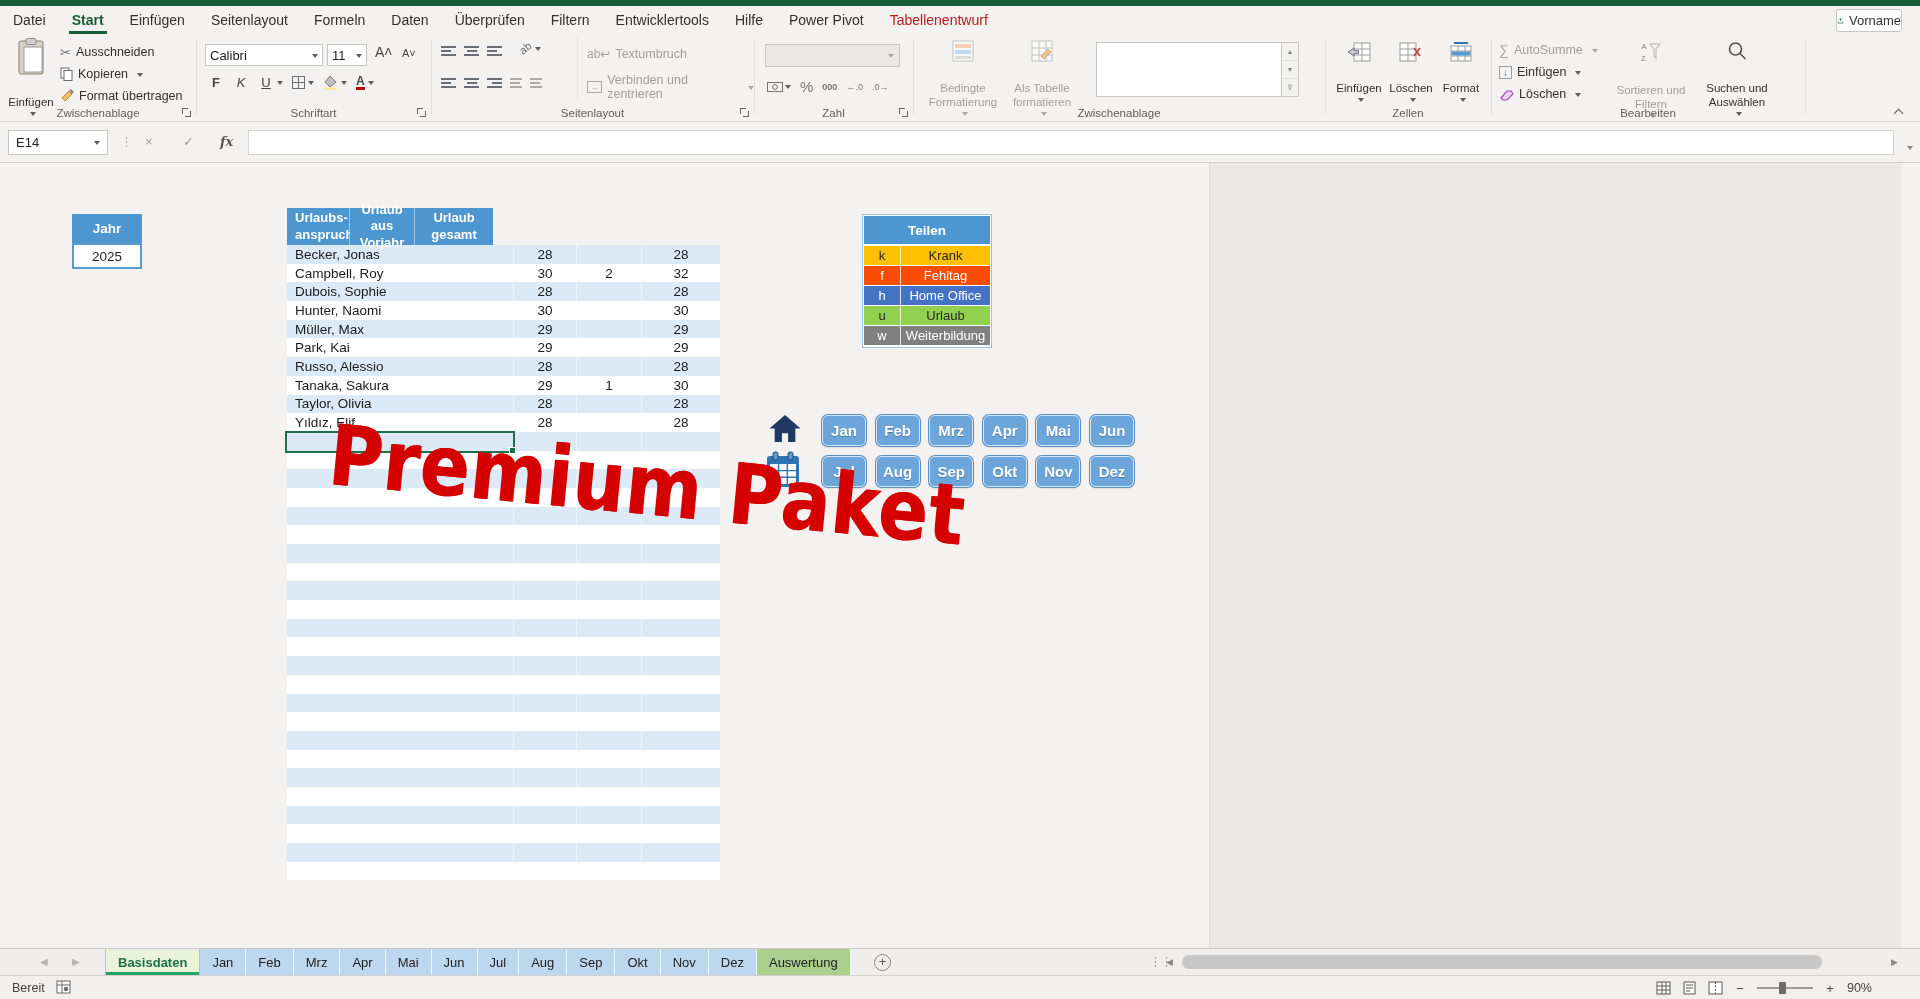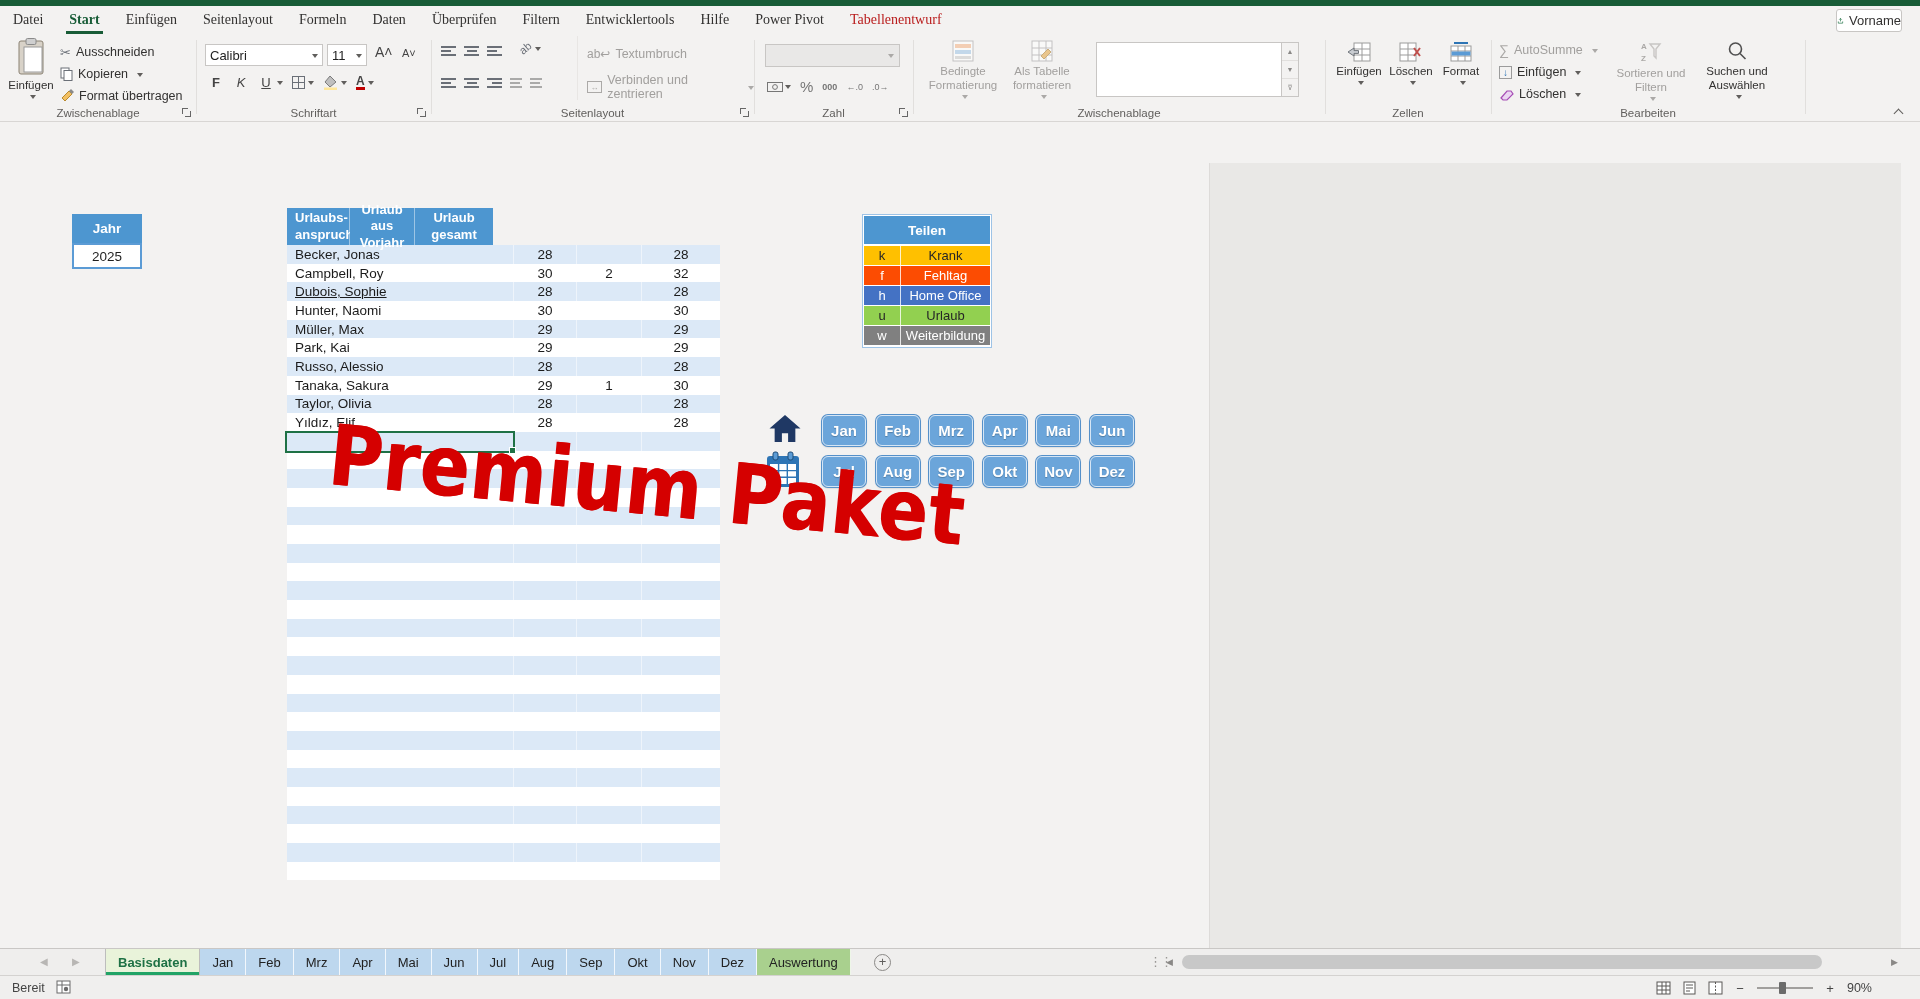--- a/index.html
+++ b/index.html
@@ -13,7 +13,7 @@
 
   
   #tabsrow { left:0; top:6px; width:1920px; height:28px; background:#F3F2F1; display:flex; align-items:stretch; }
-  .rtab { padding:0 13px; font-size:14px; color:#323130; display:flex; align-items:center; cursor:default; position:relative;font-family:Liberation Serif, serif; }
+  .rtab { padding:0 13px; font-size:14px; color:#323130; display:flex; align-items:center; cursor:default; position:relative; }
   .rtab.active { color:#185C37; font-weight:bold; }
   .rtab.active::after { content:""; position:absolute; left:10px; right:10px; bottom:0; height:3px; background:#185C37; }
   .rtab.contextual { color:#b91c1c; }

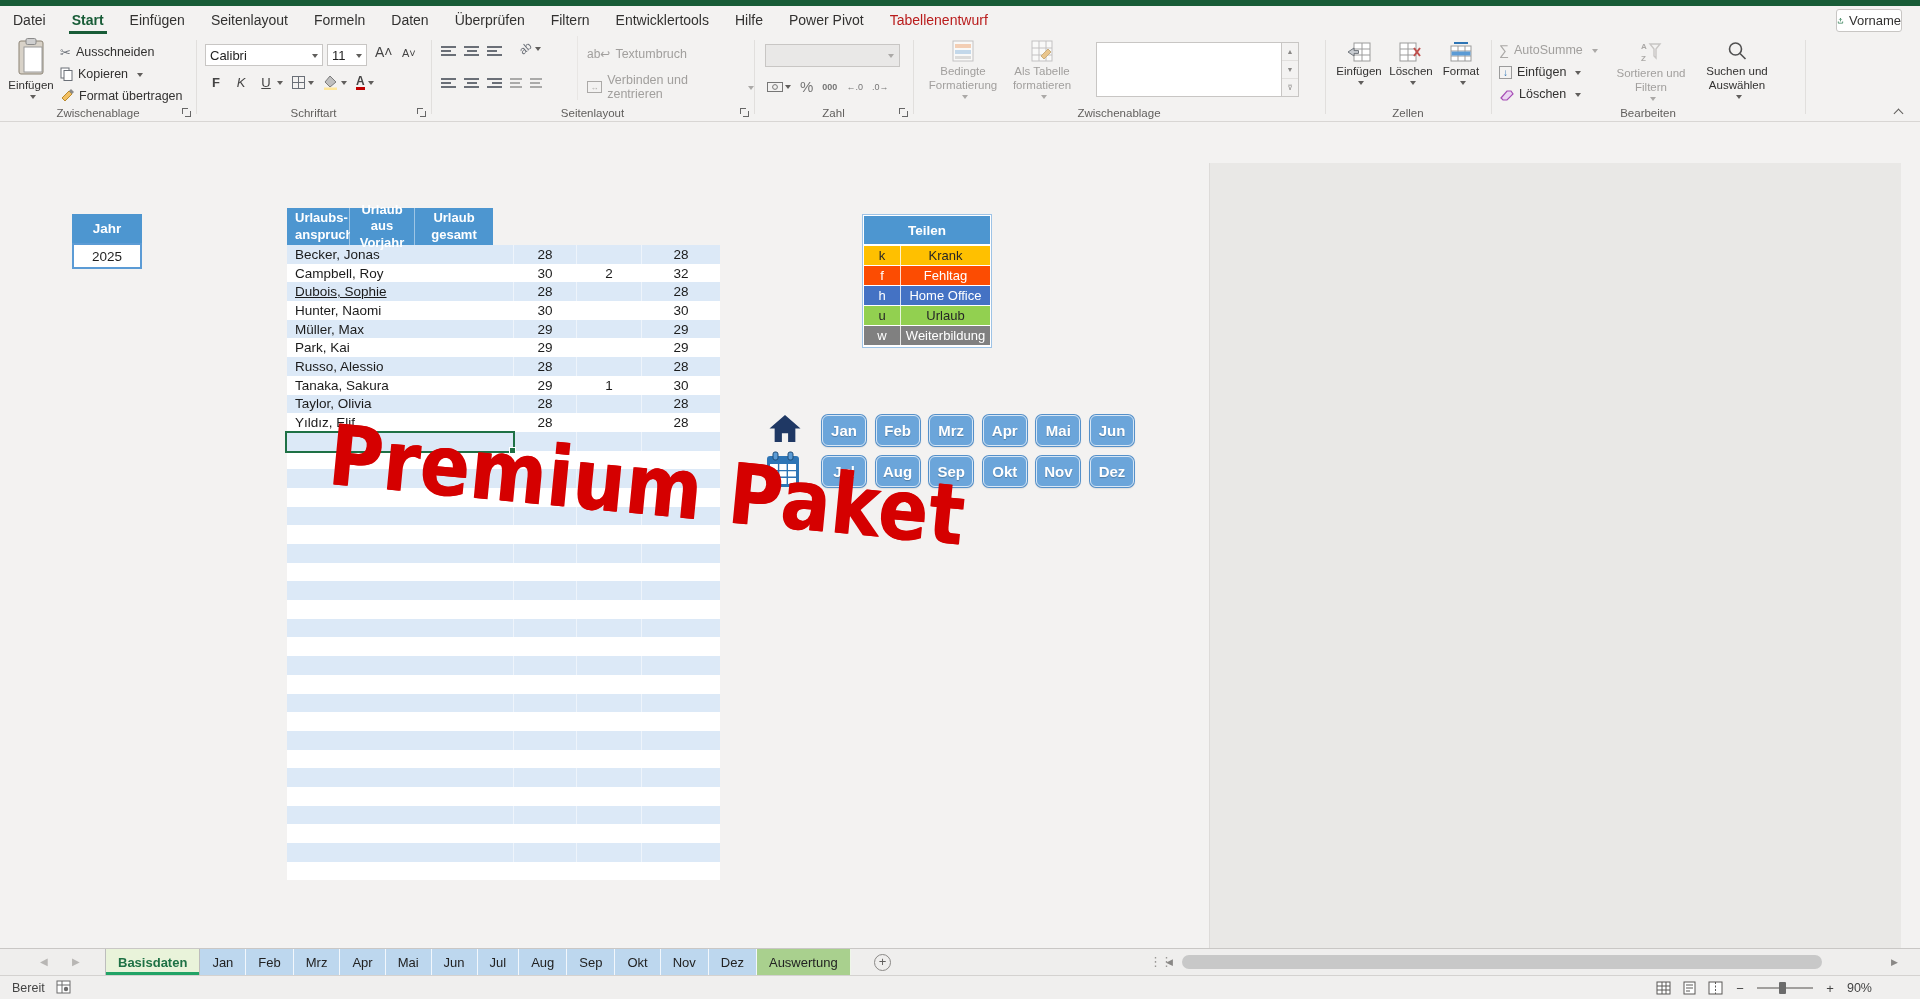--- a/index.html
+++ b/index.html
@@ -33,7 +33,7 @@
   .dis  { color:#A19F9D !important; }
   .rowitem { display:flex; align-items:center; gap:5px; height:20px; }
   .bigbtn { position:absolute; display:flex; flex-direction:column; align-items:center; text-align:center; }
-  .bigbtn .blbl { font-size:11.5px; color:#323130; line-height:1.2; margin-top:3px; }
+  .bigbtn .blbl { font-size:11.5px; color:#323130; line-height:1.2; margin-top:20px; }
   .inputbox { background:#fff; border:1px solid #C8C6C4; display:flex; align-items:center; font-size:13px; color:#222; padding:0 4px; }
   .bars { display:inline-block; width:15px; height:10px; background:
       linear-gradient(#6A6F77 0 0) 0 0/15px 2px no-repeat,

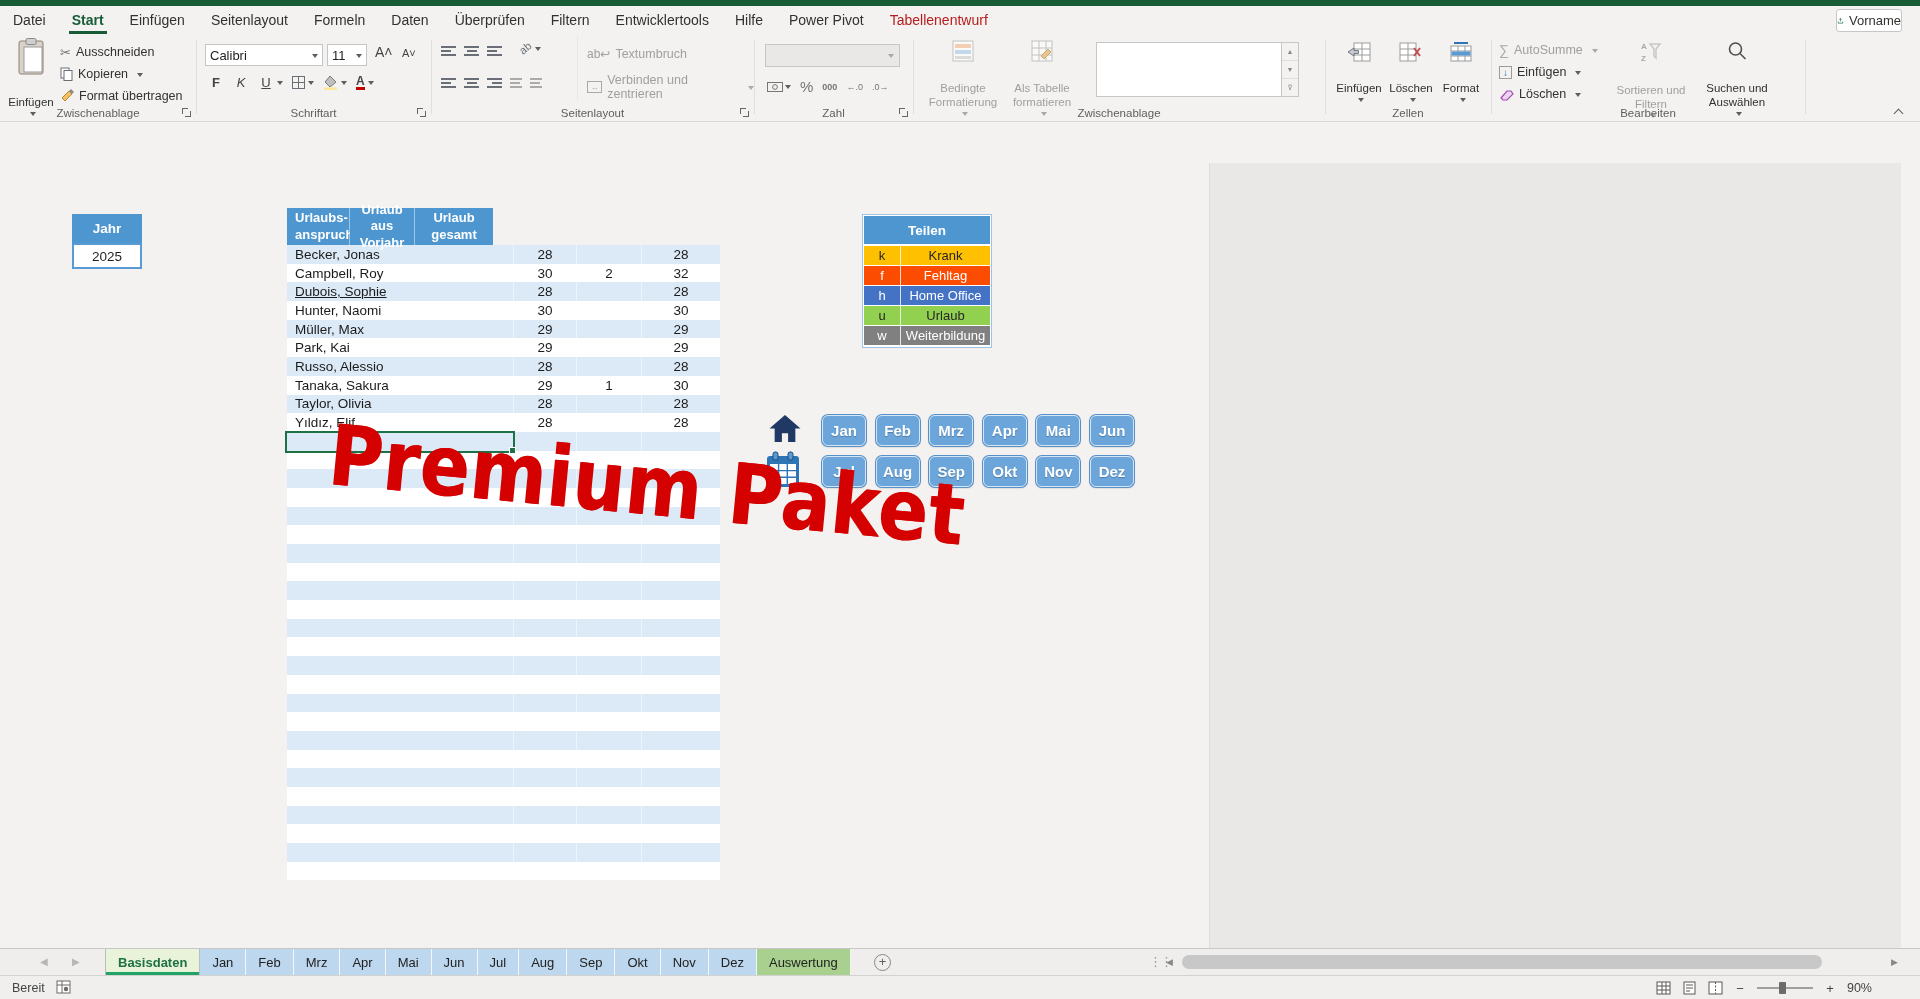--- a/index.html
+++ b/index.html
@@ -397,6 +397,18 @@
     <div id="ribbon-collapse"></div>
   </div>
 
+  <div id="formula" class="abs">
+    <div id="name-box">
+      <span>E14</span>
+      <span class="car" style="color:#605E5C"></span>
+    </div>
+    <span class="fxdots">⋮</span>
+    <span class="fxb" style="left:145px;">×</span>
+    <span class="fxb" style="left:183px;">✓</span>
+    <span class="fxb" id="fx-label" style="left:220px;">fx</span>
+    <div id="fx-input"></div>
+    <span id="fx-expand"><span class="car"></span></span>
+  </div>
 
   <div id="sheet" class="abs">
     <div id="sheet-dark"></div>

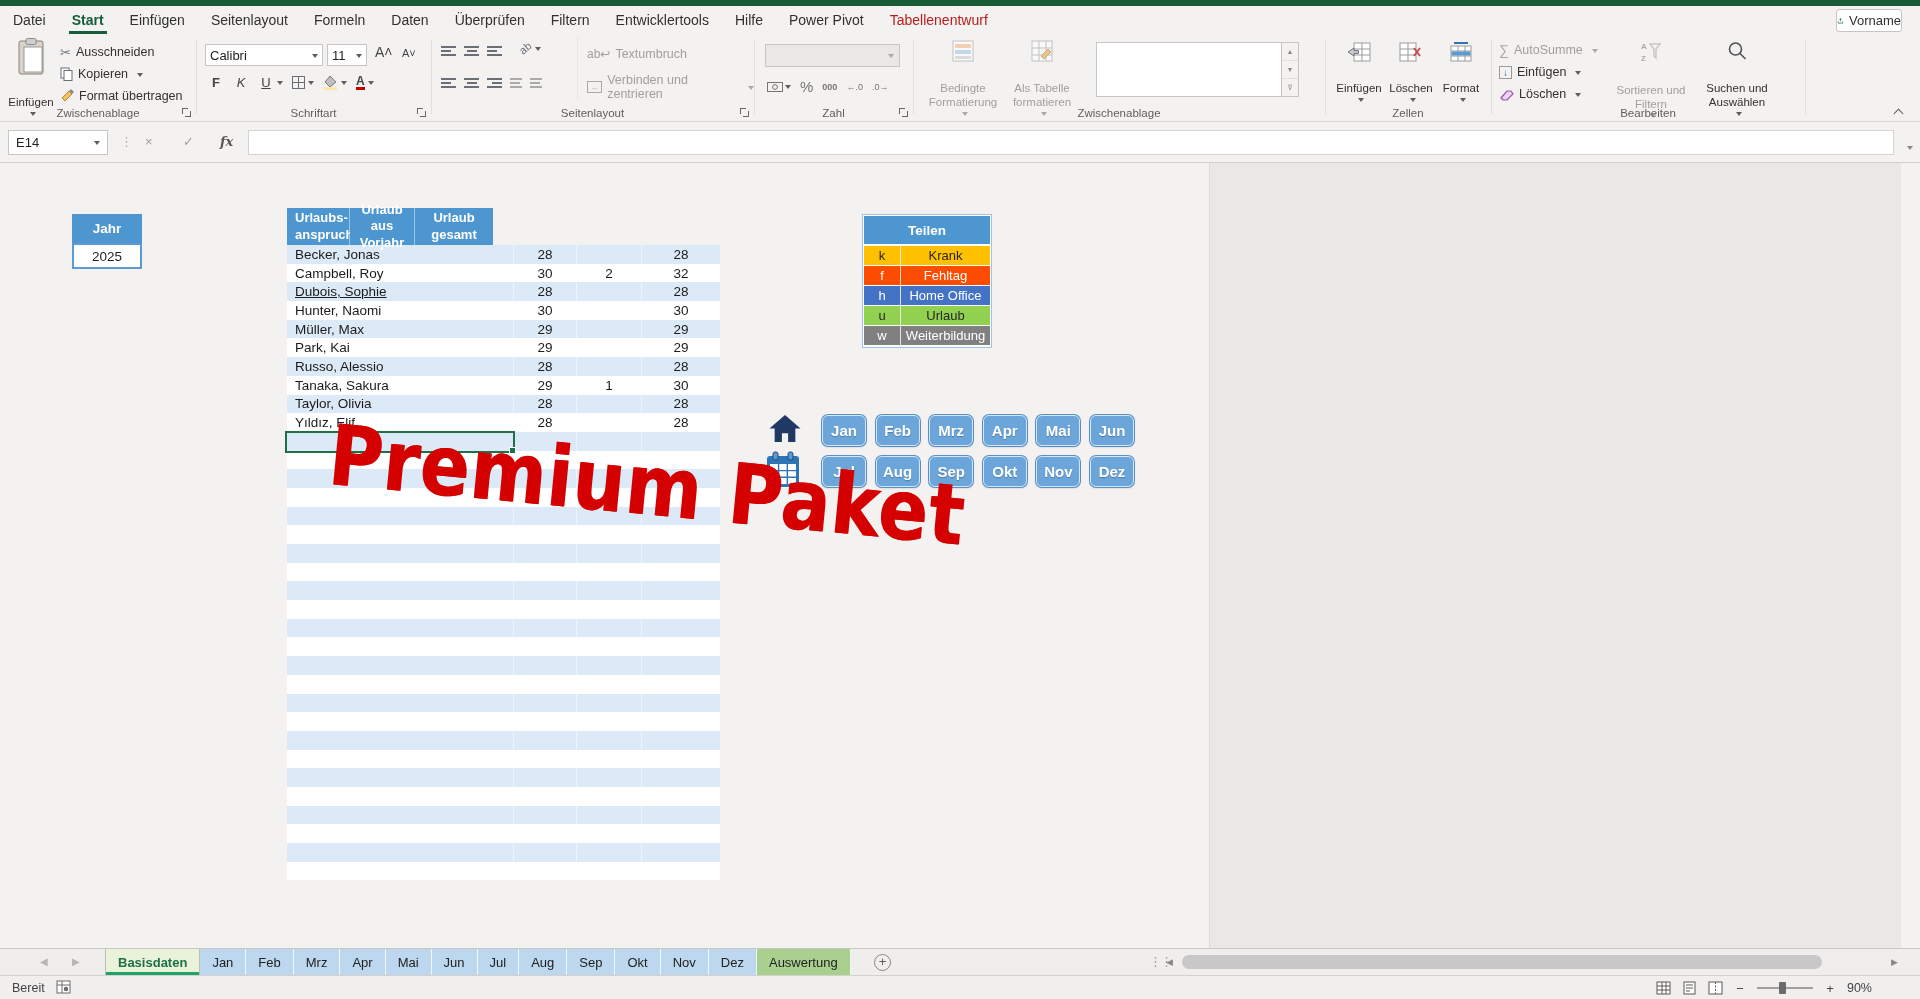--- a/index.html
+++ b/index.html
@@ -440,7 +440,7 @@
           <div class="td" style="width: 78px;">32</div>
         </div>
         <div class="tr band">
-          <div class="td" style="width: 227px; text-decoration: underline;">Dubois, Sophie</div>
+          <div class="td" style="width: 227px;">Dubois, Sophie</div>
           <div class="td" style="width: 63px;">28</div>
           <div class="td" style="width: 65px;"></div>
           <div class="td" style="width: 78px;">28</div>

